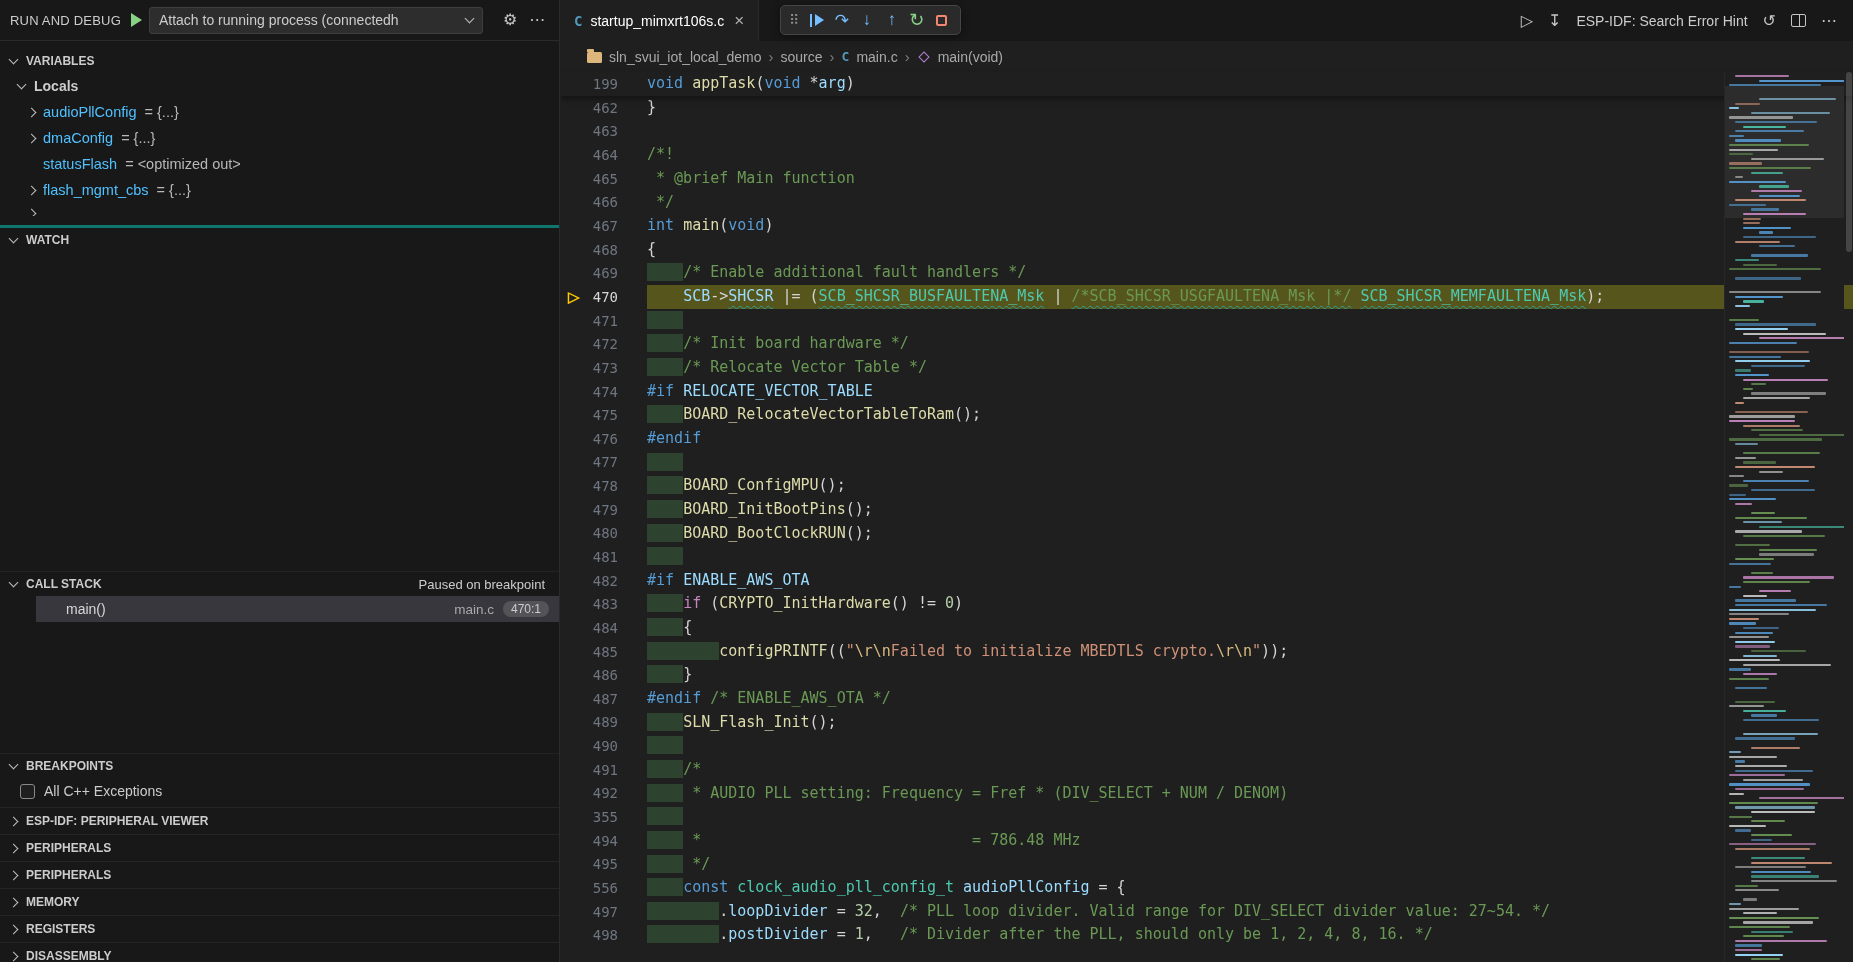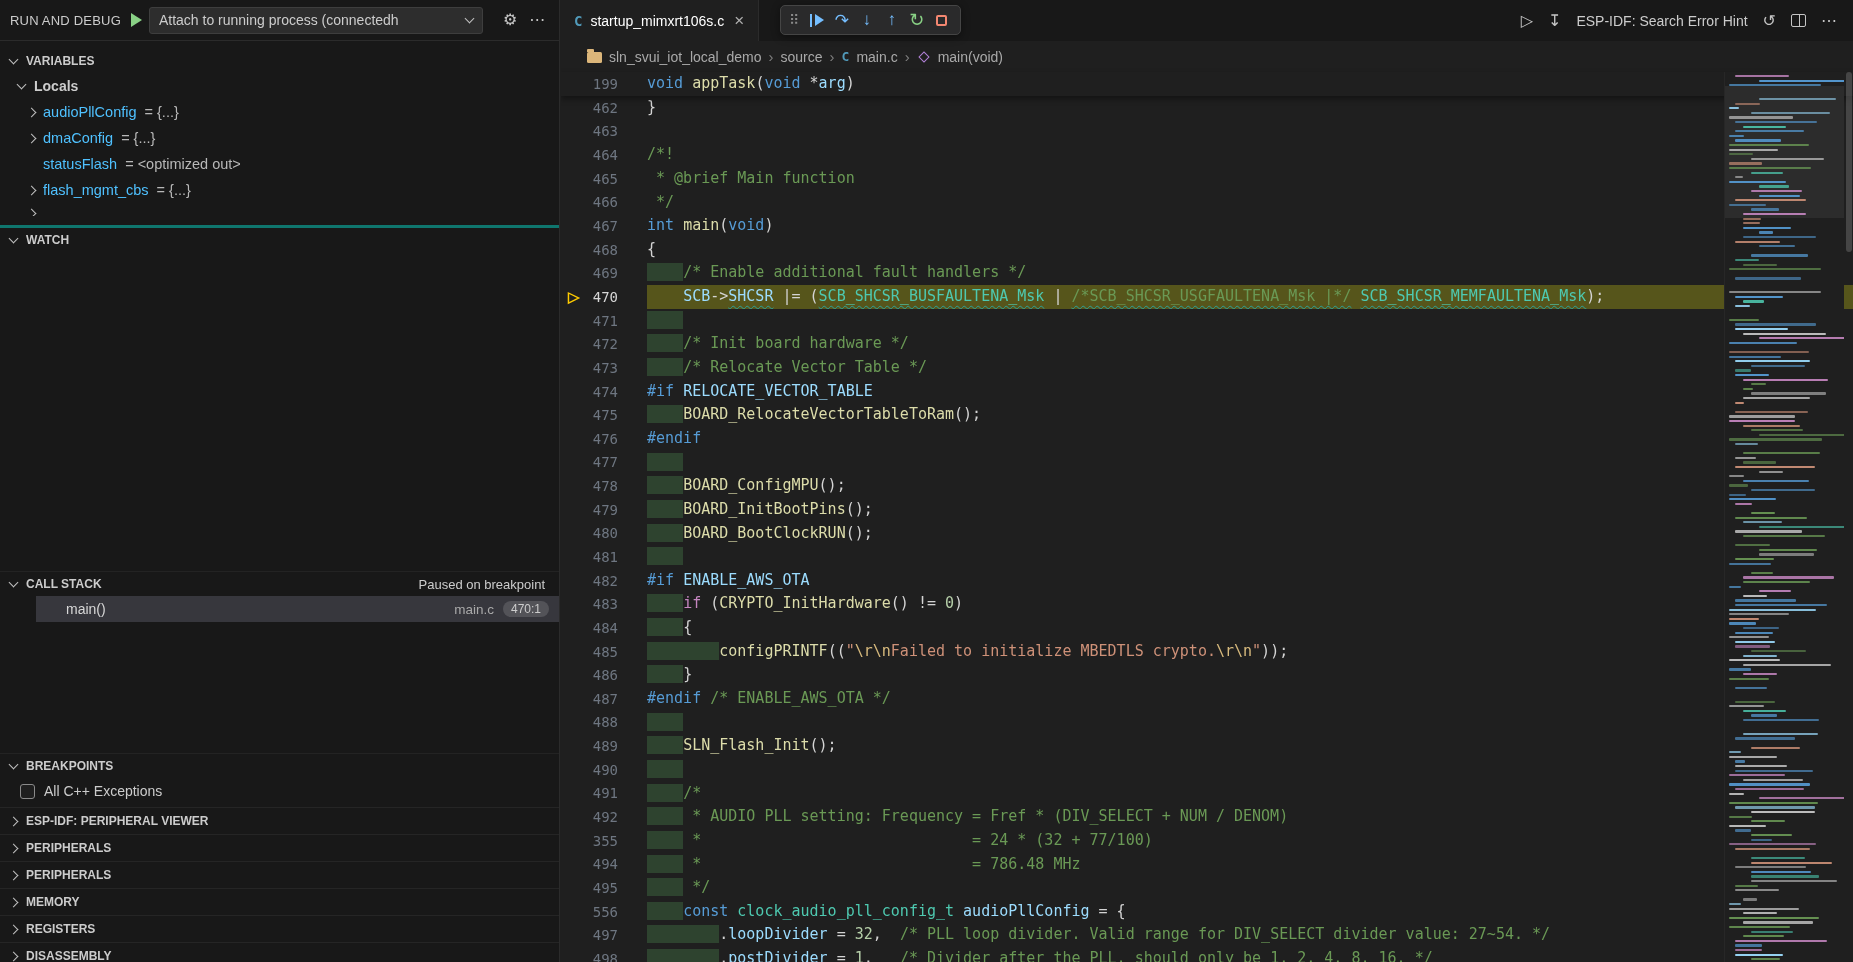--- a/index.html
+++ b/index.html
@@ -423,12 +423,6 @@
             <span class="lnum">487</span>
           </div>
           <div class="ltxt"><span class="tk-k">#endif</span><span class="tk-p"> </span><span class="tk-m">/* ENABLE_AWS_OTA */</span></div>
-        </div>
-        <div class="crow">
-          <div class="gut">
-            <span class="lnum">488</span>
-          </div>
-          <div class="ltxt"><span class="ind">&nbsp;&nbsp;&nbsp;&nbsp;</span></div>
         </div>
         <div class="crow">
           <div class="gut">

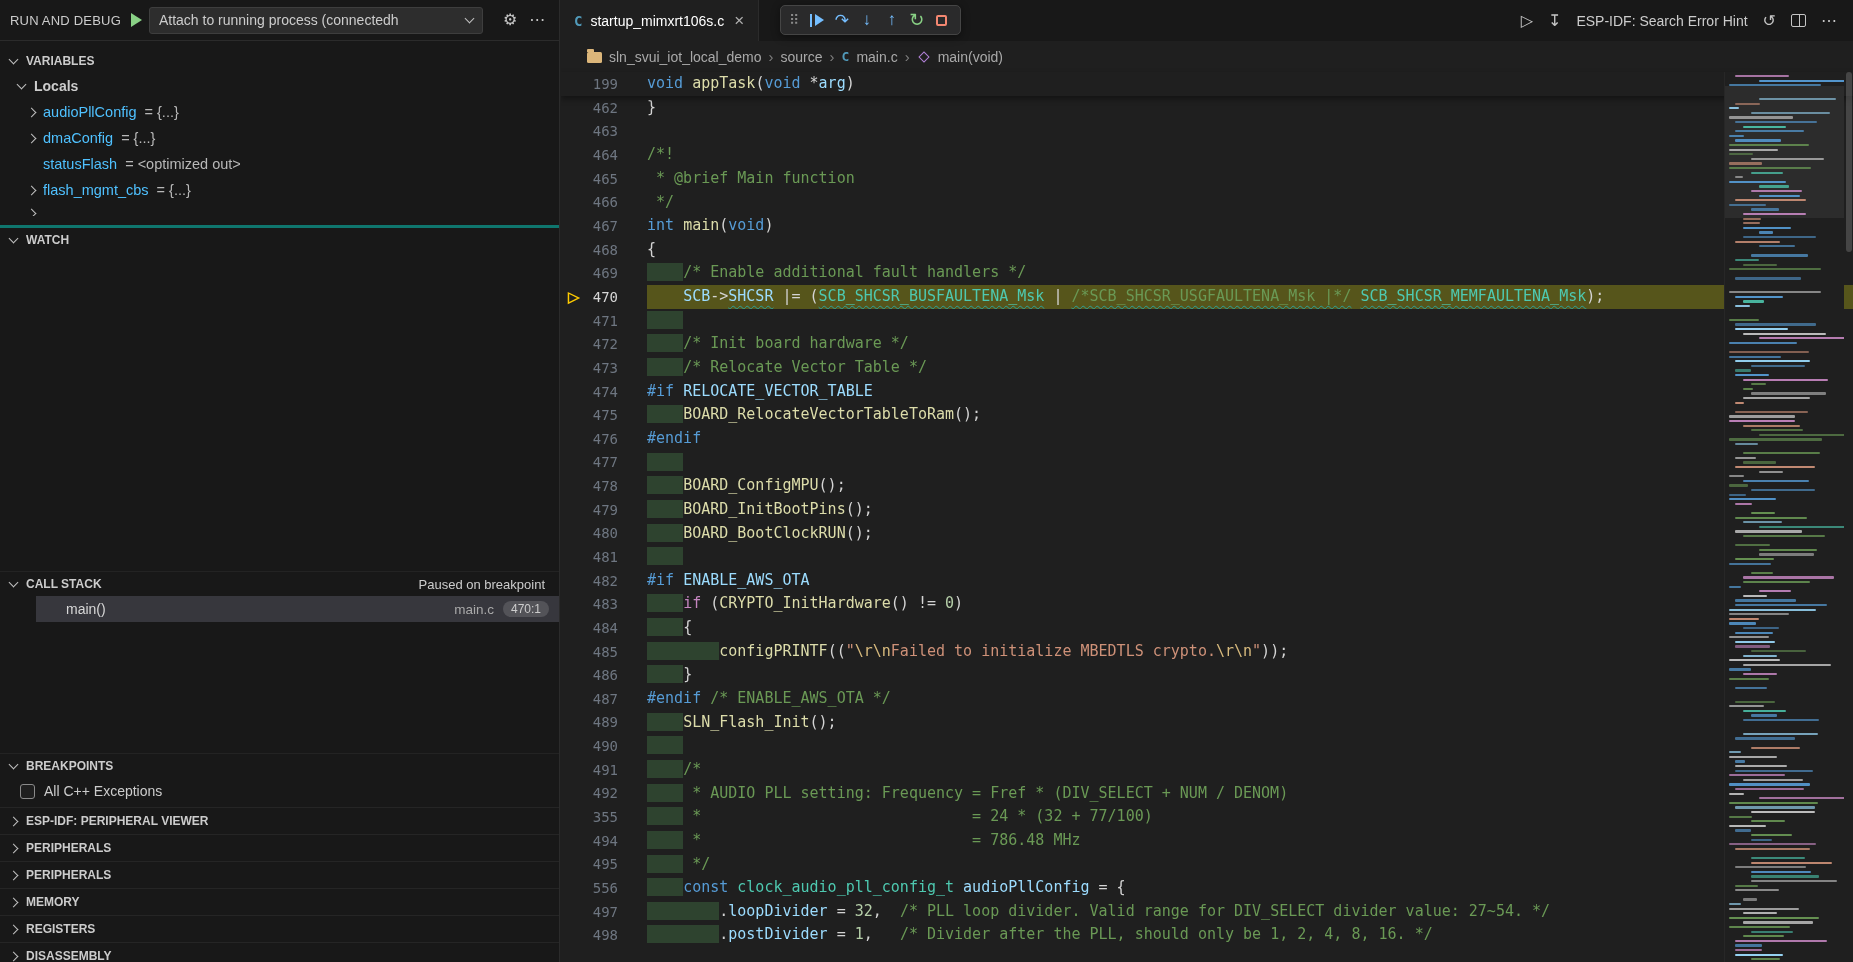--- a/index.html
+++ b/index.html
@@ -452,7 +452,7 @@
           <div class="gut">
             <span class="lnum">355</span>
           </div>
-          <div class="ltxt"><span class="ind">&nbsp;&nbsp;&nbsp;&nbsp;</span><span class="tk-m"> *                              = 24 * (32 + 77/100)</span></div>
+          <div class="ltxt"><span class="ind">&nbsp;&nbsp;&nbsp;&nbsp;</span></div>
         </div>
         <div class="crow">
           <div class="gut">

